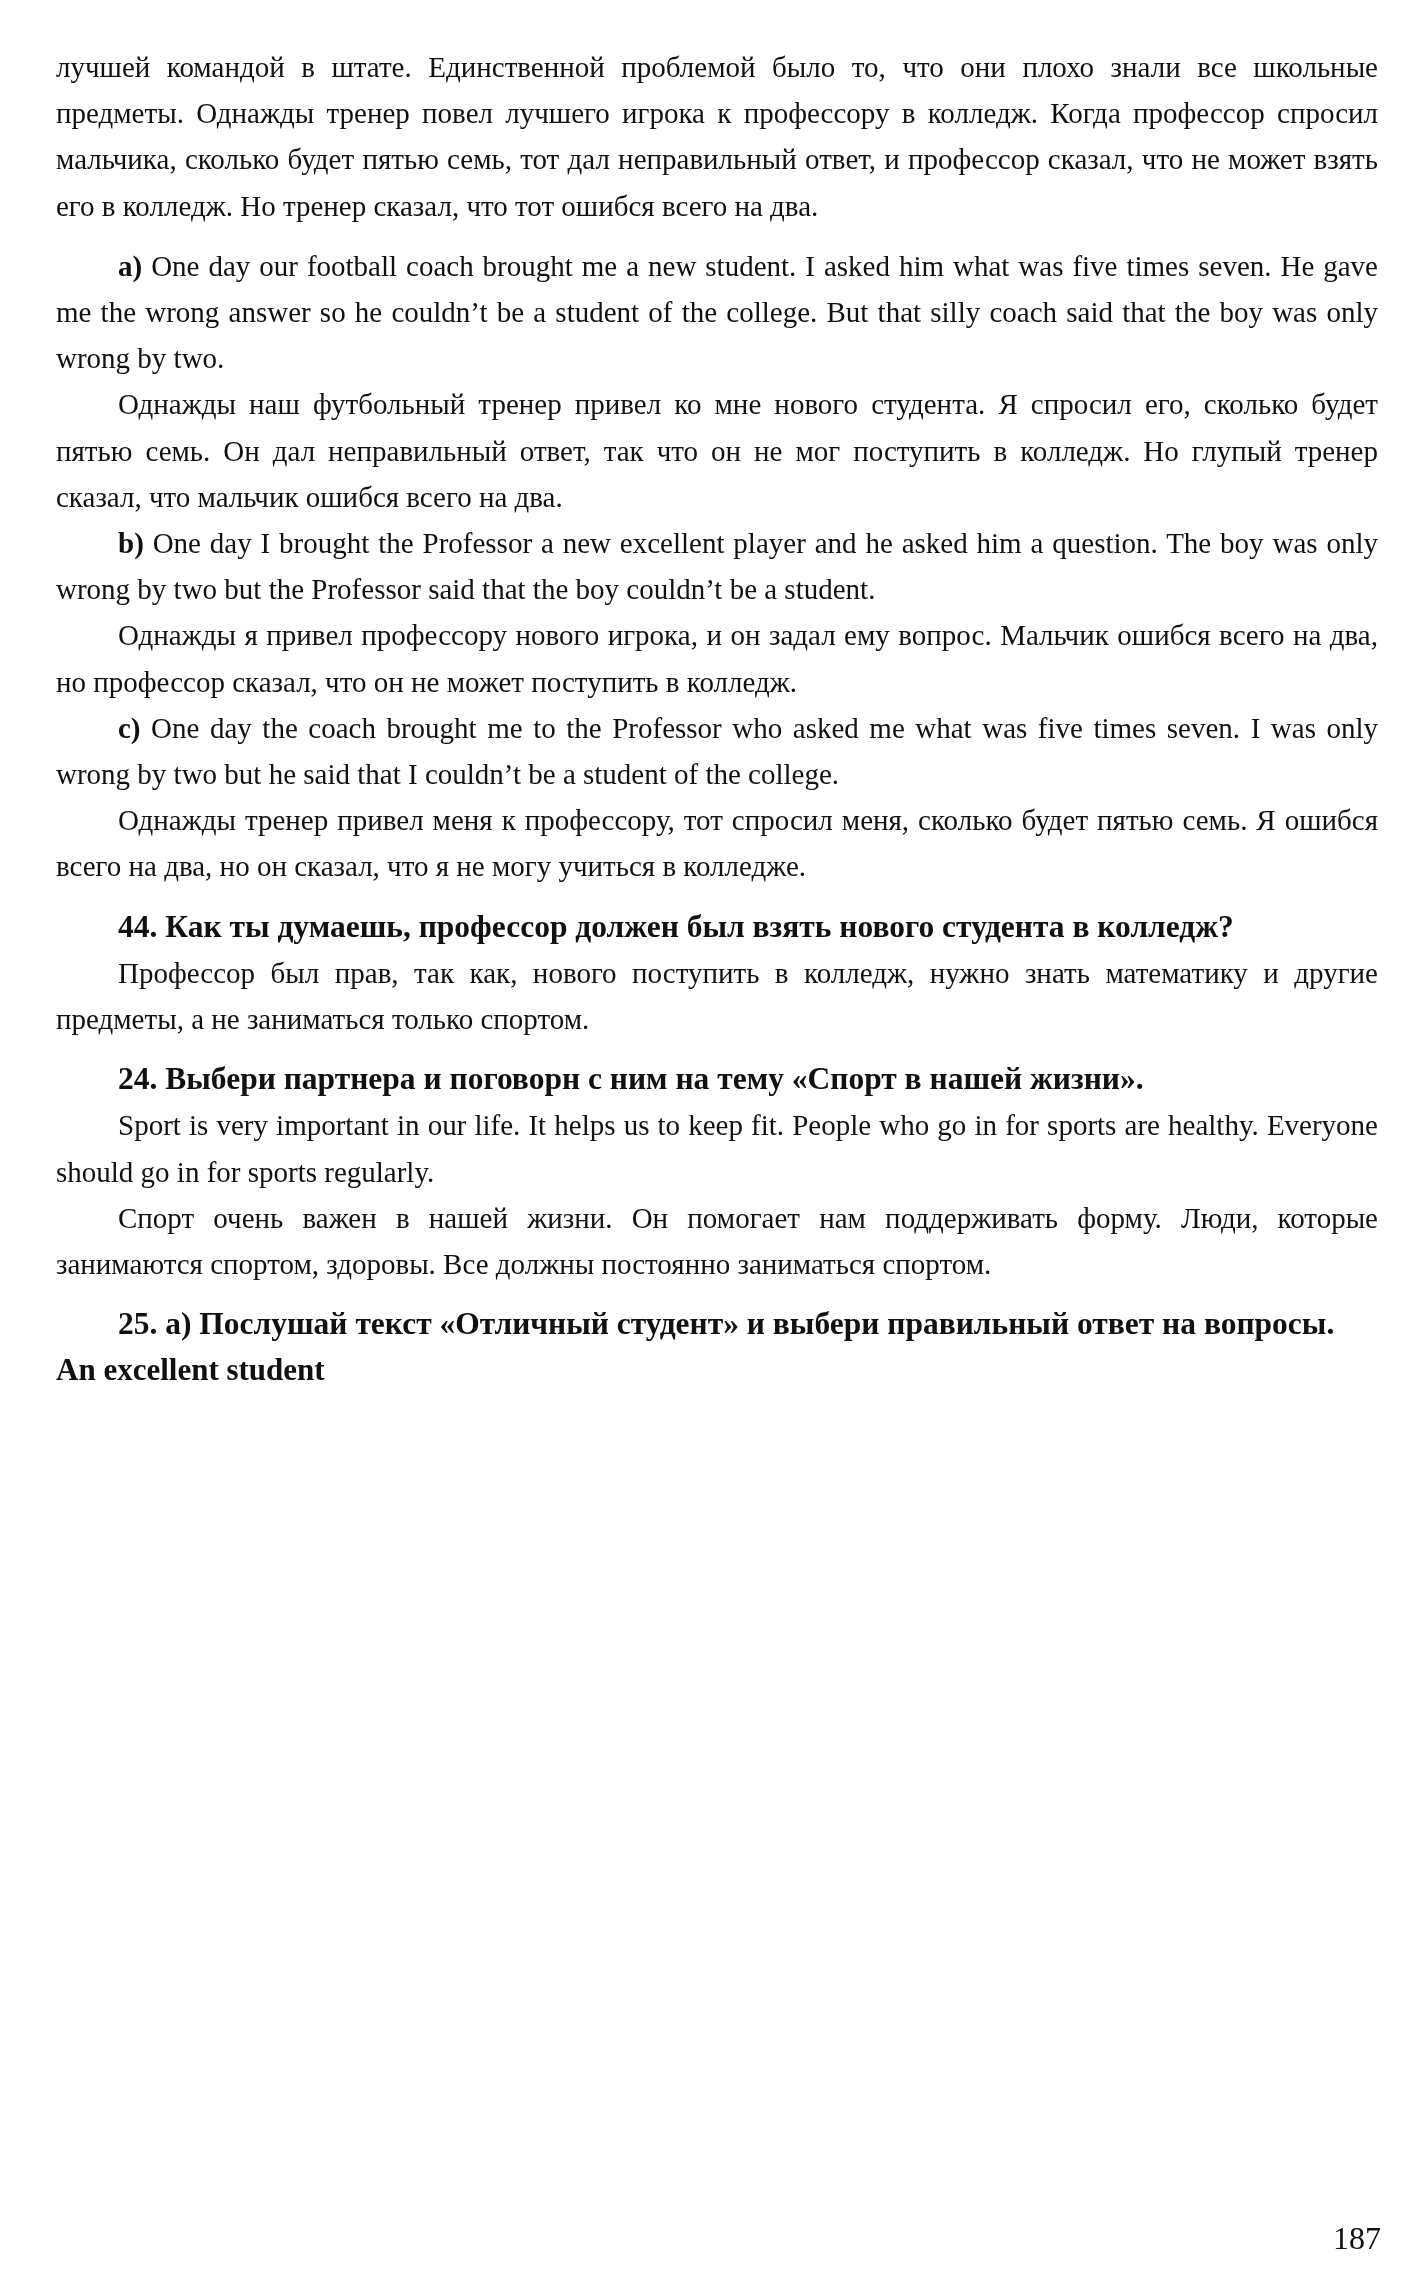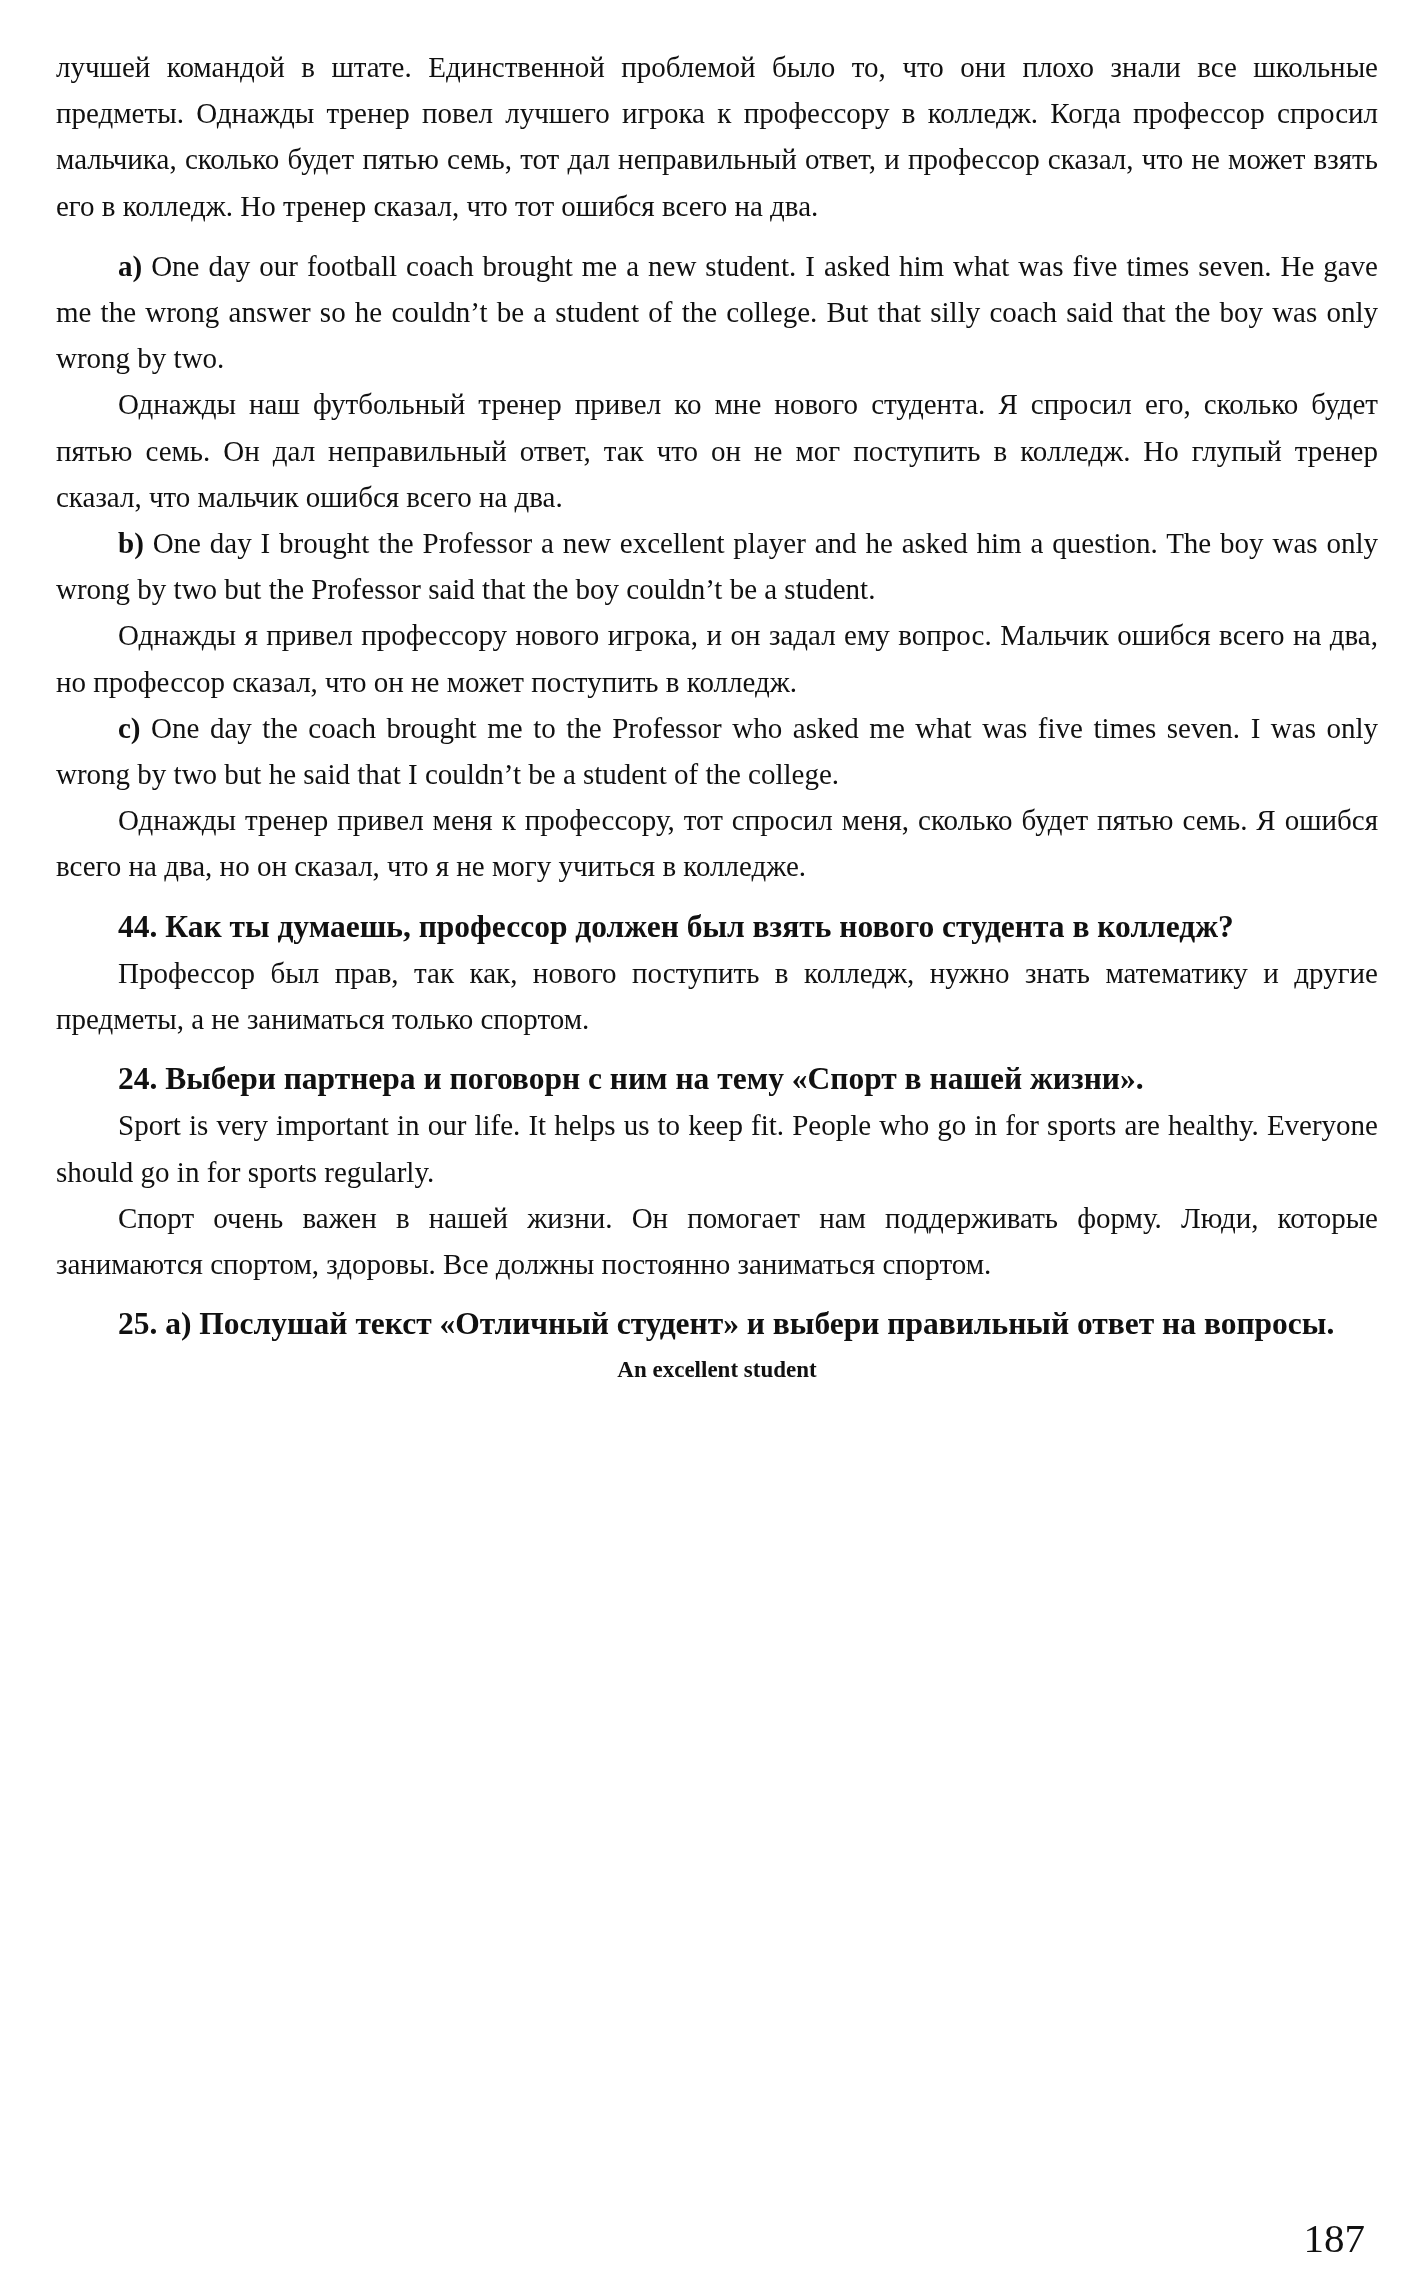--- a/index.html
+++ b/index.html
@@ -38,9 +38,8 @@
     .label { font-weight: bold; }
     .title-center {
       font-weight: bold;
-      font-size: 23px;
+      font-size: 31px;
       line-height: 46.2px;
-      text-align: center;
       margin: 0;
     }
     .page-number {

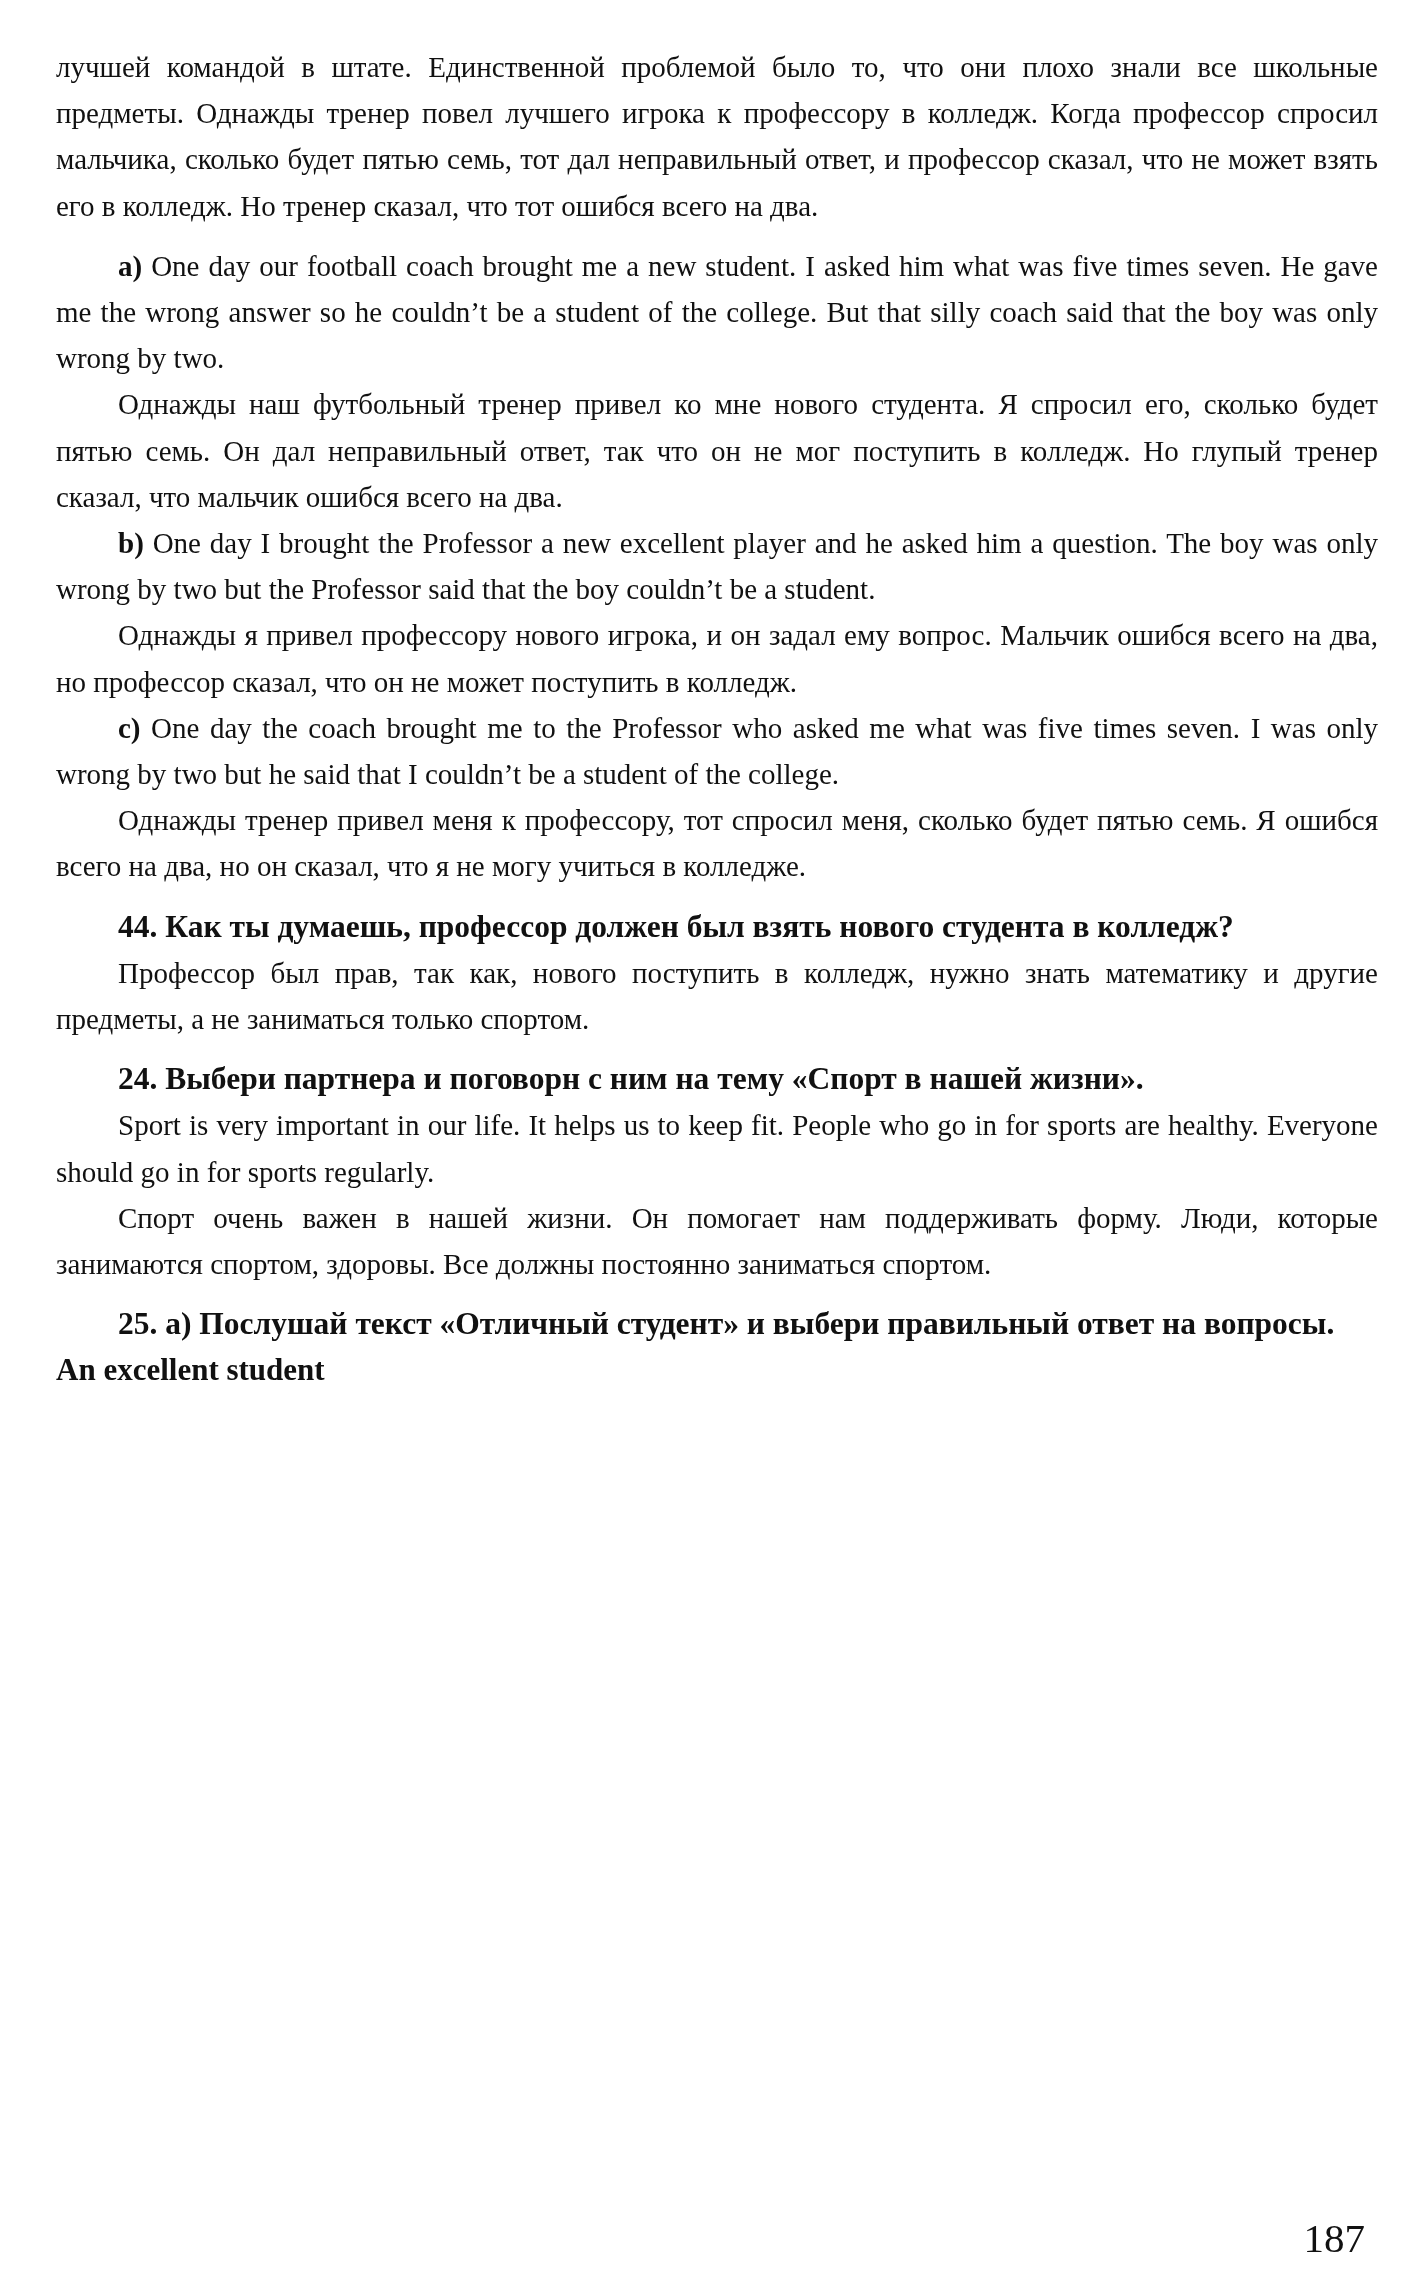--- a/index.html
+++ b/index.html
@@ -44,9 +44,9 @@
     }
     .page-number {
       position: absolute;
-      right: 52px;
+      right: 36px;
       top: 2218px;
-      font-size: 41px;
+      font-size: 32px;
       line-height: 40px;
     }
   </style>

